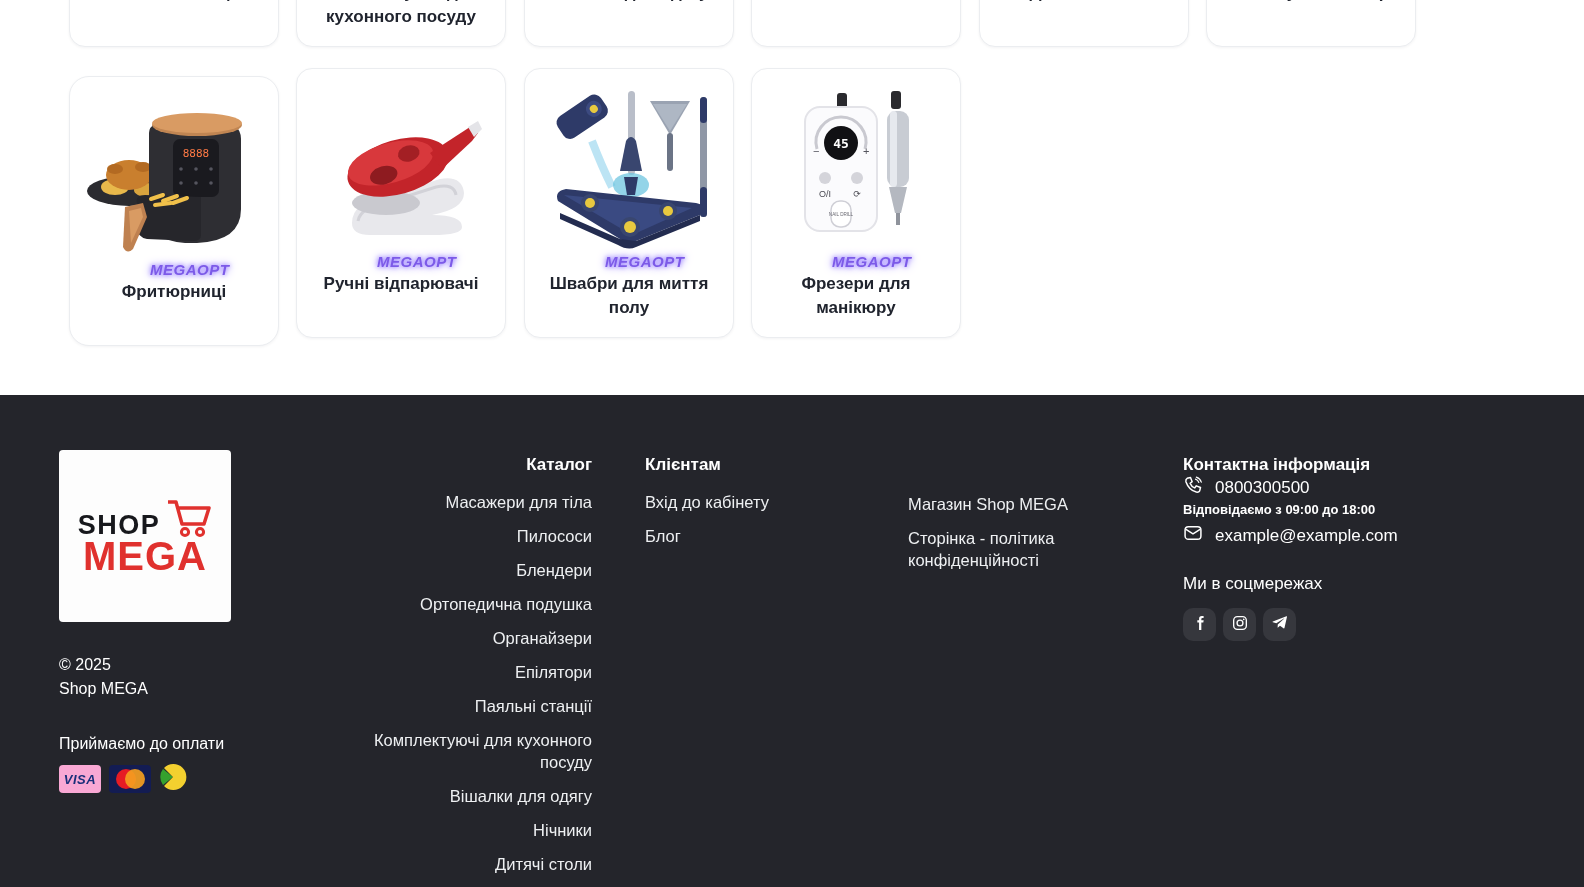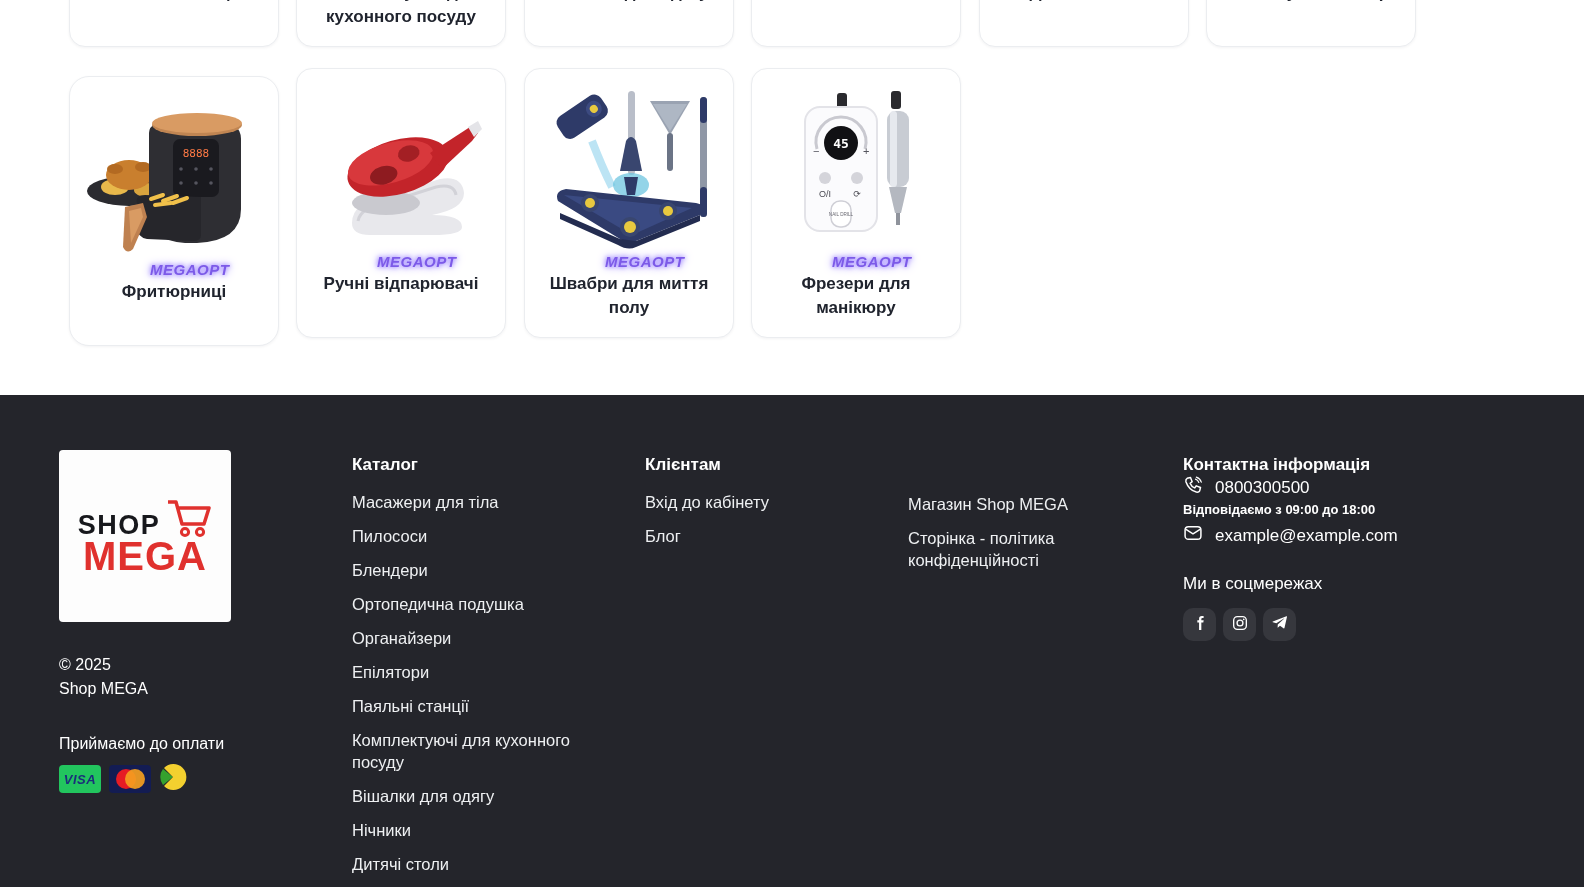--- a/index.html
+++ b/index.html
@@ -38,7 +38,7 @@
   .f-col-title { font-size:17px; font-weight:700; color:#fff; }
   .f-list { list-style:none; }
   .f-list li { font-size:16.5px; line-height:22px; margin-bottom:12px; color:#eef0f2; cursor:pointer; }
-  .col-catalog { position:absolute; left:352px; top:60px; width:240px; }
+  .col-catalog { position:absolute; left:352px; top:60px; width:240px;text-align:right; }
   .col-clients { position:absolute; left:645px; top:60px; width:250px; }
   .col-pages   { position:absolute; left:908px; top:60px; width:270px; }
   .col-contacts{ position:absolute; left:1183px; top:60px; width:330px; }

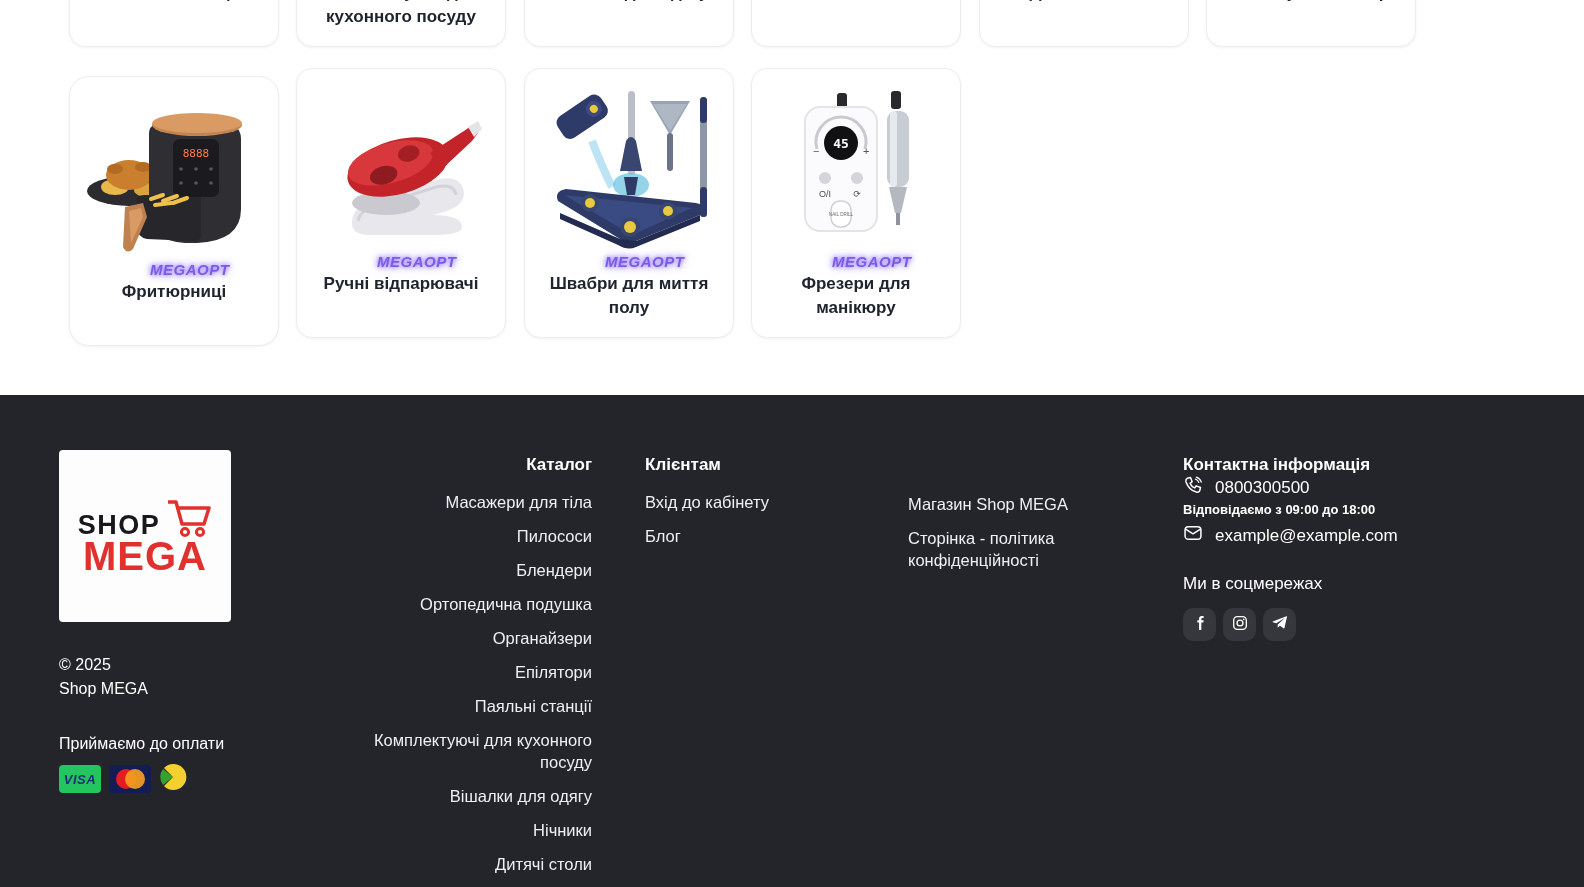--- a/index.html
+++ b/index.html
@@ -29,7 +29,7 @@
   .copyright { position:absolute; left:59px; top:258px; font-size:16px; line-height:24px; color:#fff; }
   .pay-label { position:absolute; left:59px; top:340px; font-size:16px; color:#fff; }
   .pay-icons { position:absolute; left:59px; top:368px; display:flex; gap:8px; align-items:center; }
-  .pay-visa { width:42px; height:28px; background:#22c55e; border-radius:4px; display:flex; align-items:center; justify-content:center;
+  .pay-visa { width:42px; height:28px; background:#f9a8d4; border-radius:4px; display:flex; align-items:center; justify-content:center;
               font-size:13px; font-weight:800; font-style:italic; color:#1a2f7a; letter-spacing:.5px; }
   .pay-mc { width:42px; height:28px; background:#131c53; border-radius:4px; position:relative; overflow:hidden; }
   .pay-mc .c1 { position:absolute; left:7px; top:4px; width:20px; height:20px; border-radius:50%; background:#e61c24; }

